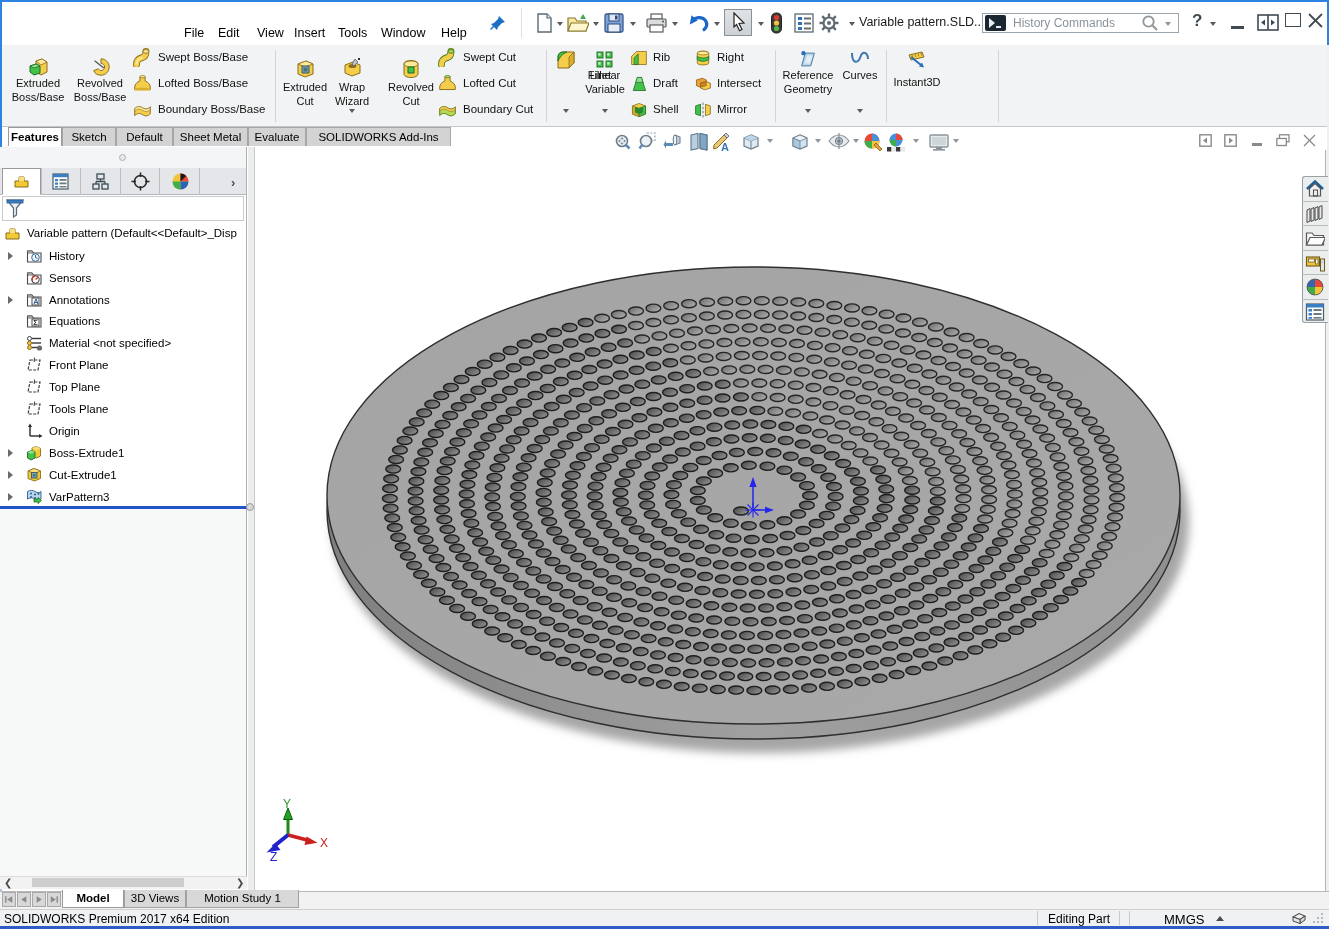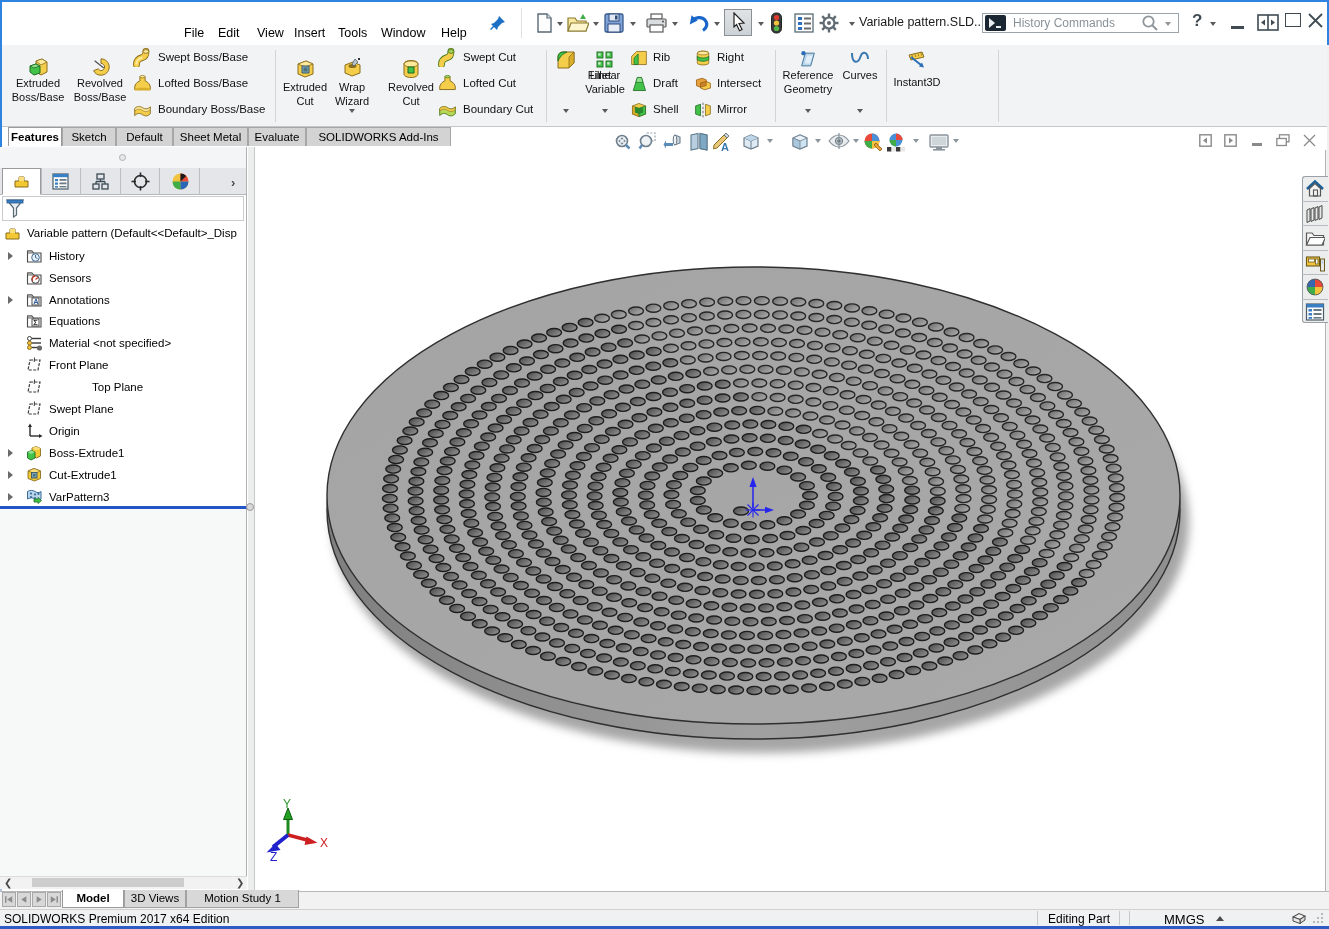--- a/index.html
+++ b/index.html
@@ -514,7 +514,7 @@
       <path d="M4 3 L14 3 L12 13 L2 13 Z" fill="#fdfdfd" stroke="#3a3a3a" stroke-width="1.2" stroke-dasharray="3 1.4"></path>
       <line x1="8.5" y1="0.5" x2="8.2" y2="5" stroke="#3a3a3a" stroke-width="1"></line>
     </svg>
-<div class="abs" style="left:49px;top:380.5px;font-size:11.5px;color:#000;white-space:nowrap;margin-left:43px;">Top Plane</div>
+<div class="abs" style="left:49px;top:380.5px;font-size:11.5px;color:#000;white-space:nowrap;">Top Plane</div>
 <svg class="abs" style="left:26px;top:401px;" width="17" height="16" viewBox="0 0 17 16">
       <path d="M4 3 L14 3 L12 13 L2 13 Z" fill="#fdfdfd" stroke="#3a3a3a" stroke-width="1.2" stroke-dasharray="3 1.4"></path>
       <line x1="8.5" y1="0.5" x2="8.2" y2="5" stroke="#3a3a3a" stroke-width="1"></line>

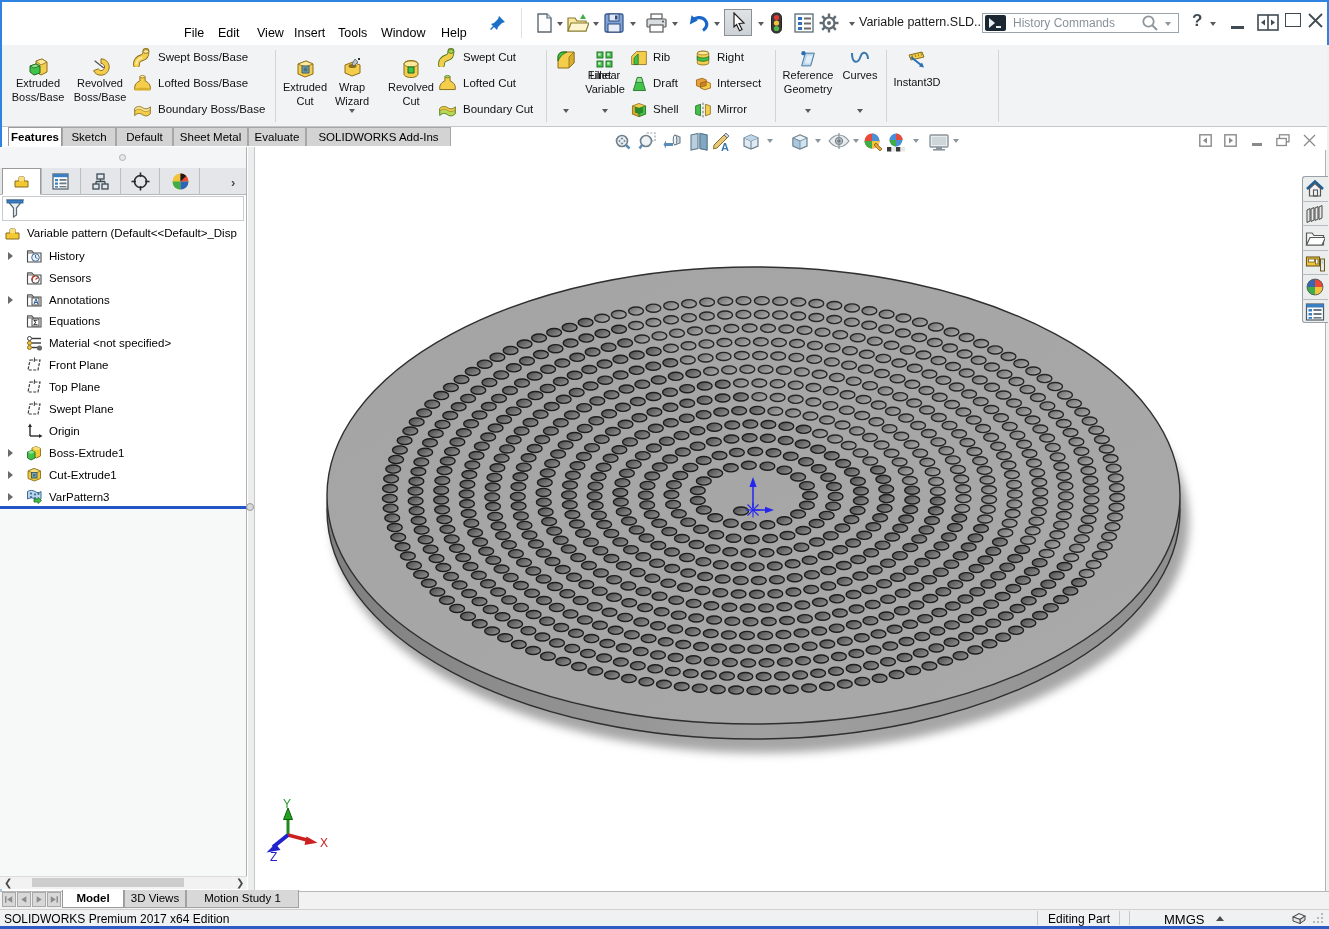--- a/index.html
+++ b/index.html
@@ -519,7 +519,7 @@
       <path d="M4 3 L14 3 L12 13 L2 13 Z" fill="#fdfdfd" stroke="#3a3a3a" stroke-width="1.2" stroke-dasharray="3 1.4"></path>
       <line x1="8.5" y1="0.5" x2="8.2" y2="5" stroke="#3a3a3a" stroke-width="1"></line>
     </svg>
-<div class="abs" style="left:49px;top:402.5px;font-size:11.5px;color:#000;white-space:nowrap;">Swept Plane</div>
+<div class="abs" style="left:49px;top:402.5px;font-size:11.5px;color:#000;white-space:nowrap;">Tools Plane</div>
 <svg class="abs" style="left:26px;top:423px;" width="17" height="16" viewBox="0 0 17 16">
       <g stroke="#2a2a2a" stroke-width="1.4">
         <line x1="4" y1="2" x2="4" y2="13"></line>

